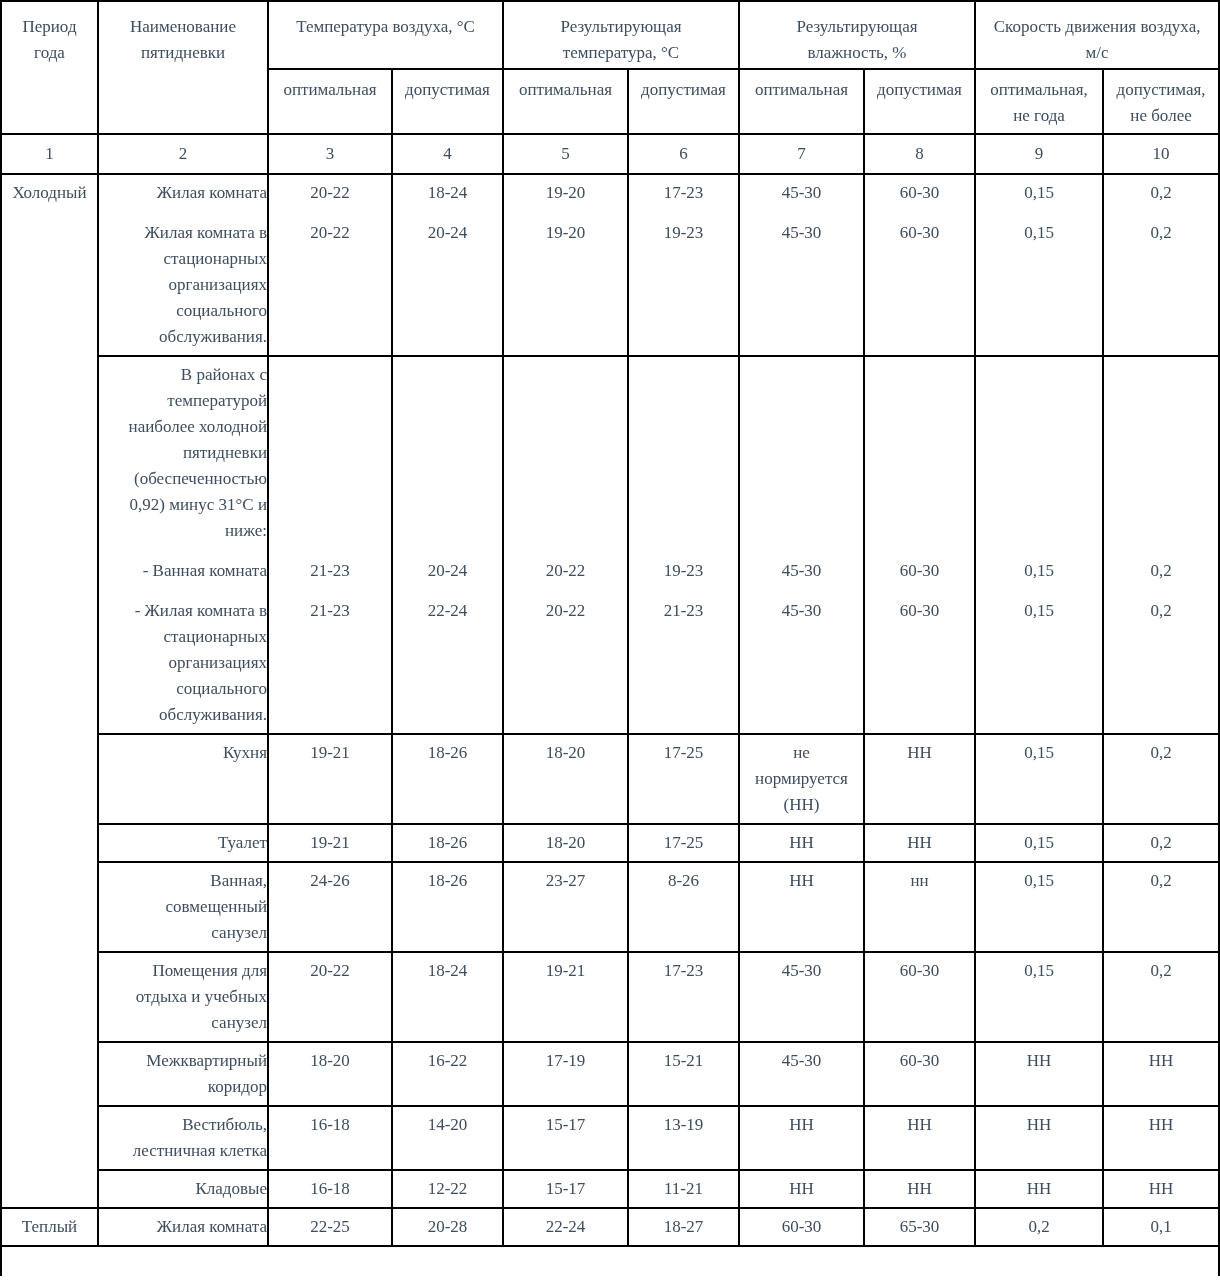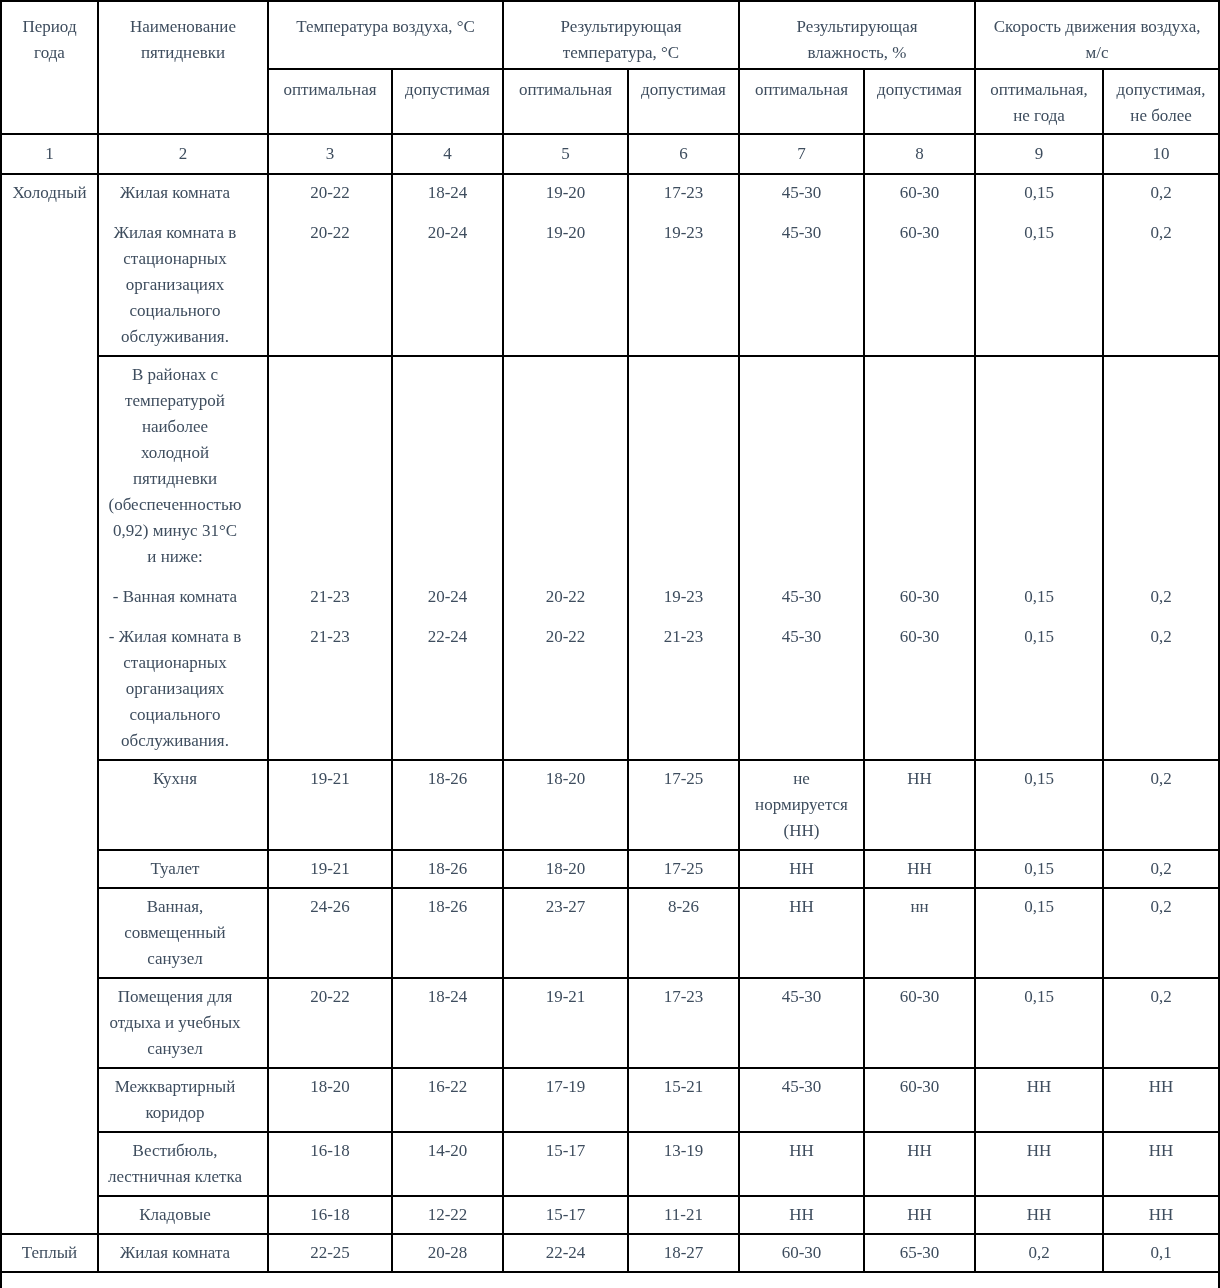--- a/index.html
+++ b/index.html
@@ -24,7 +24,7 @@
     border: 0 solid #000; border-left: 2px solid #000; border-right: 2px solid #000;
     padding: 5px 8px; vertical-align: top; text-align: center; background: #fff;
   }
-  tbody td.name { text-align: center; padding: 5px 24px 5px 8px; }
+  tbody td.name { text-align: right; padding: 5px 0 5px 8px; }
   tbody td.period { text-align: center; }
   tbody tr.cont td { padding-top: 9px; }
   tbody tr.divider td { border-bottom: 2px solid #000; }

